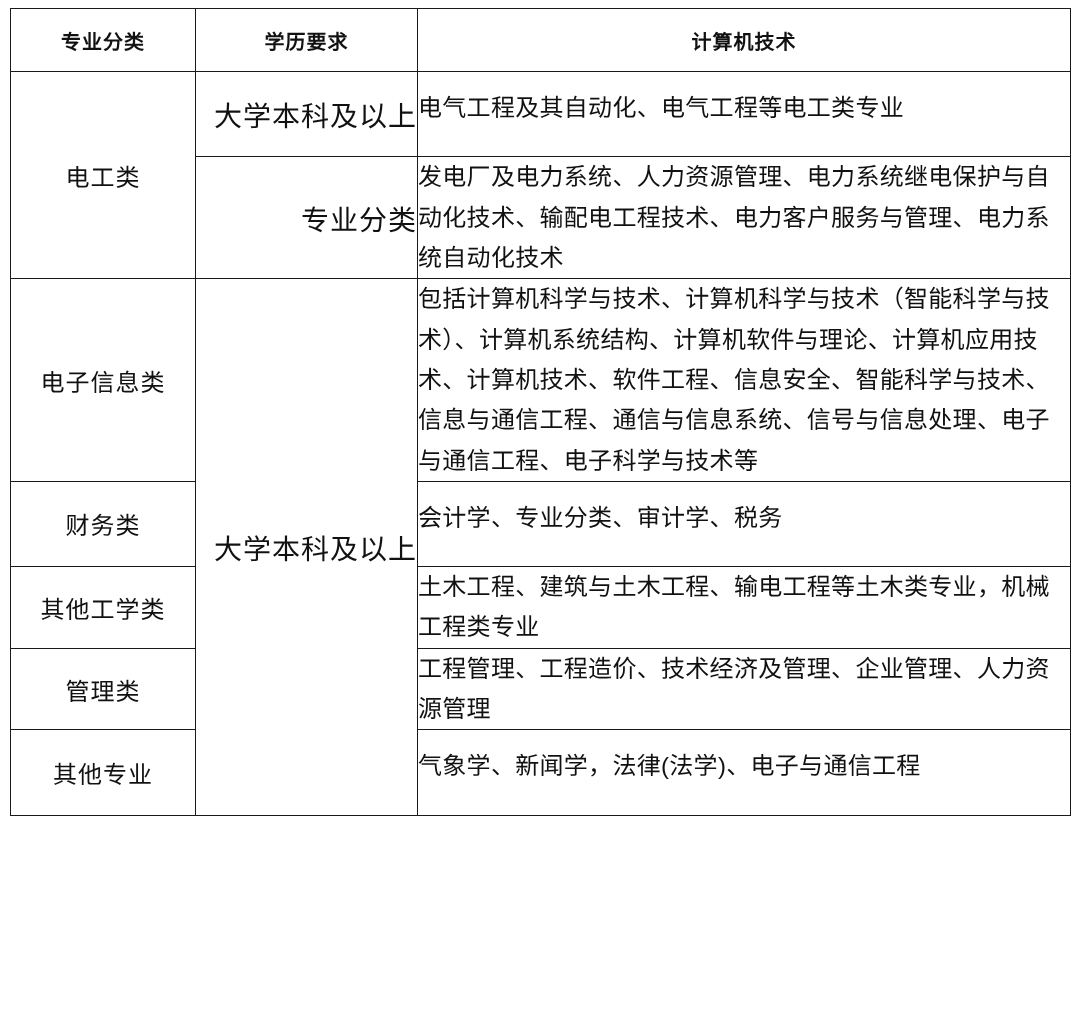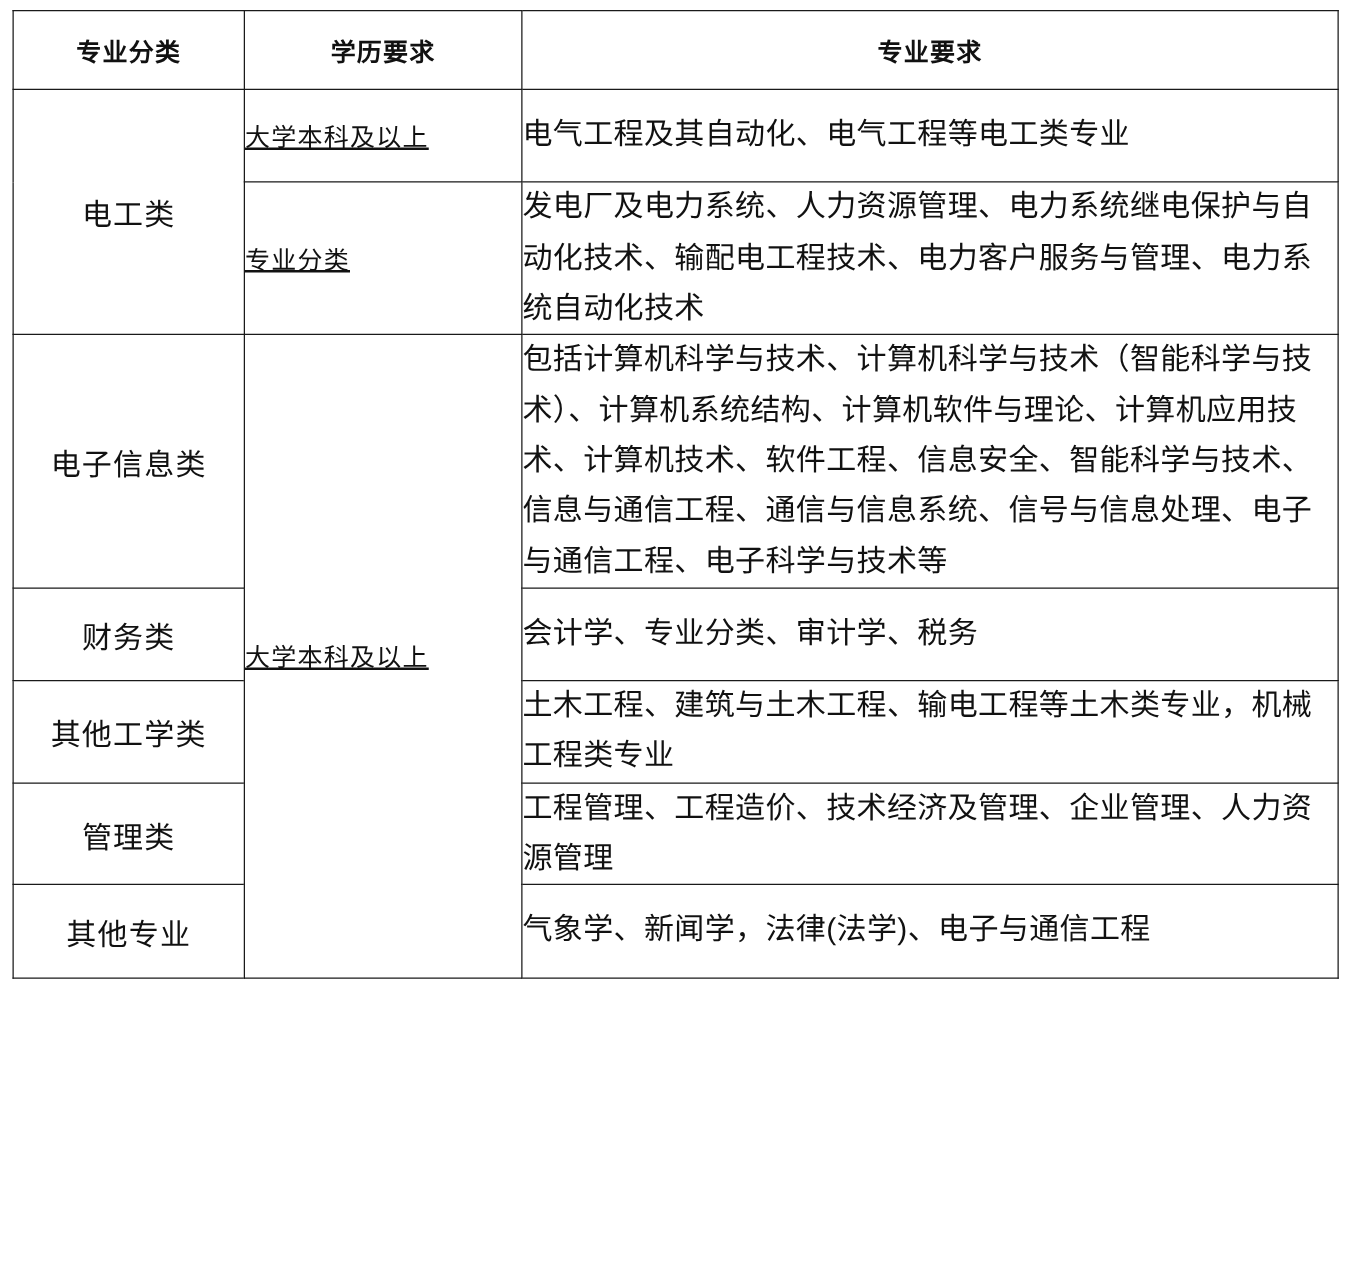--- a/index.html
+++ b/index.html
@@ -82,7 +82,7 @@
       <tr>
         <th class="hd">专业分类</th>
         <th class="hd">学历要求</th>
-        <th class="hd">专业要求</th>
+        <th class="hd">计算机技术</th>
       </tr>
     </thead>
     <tbody>

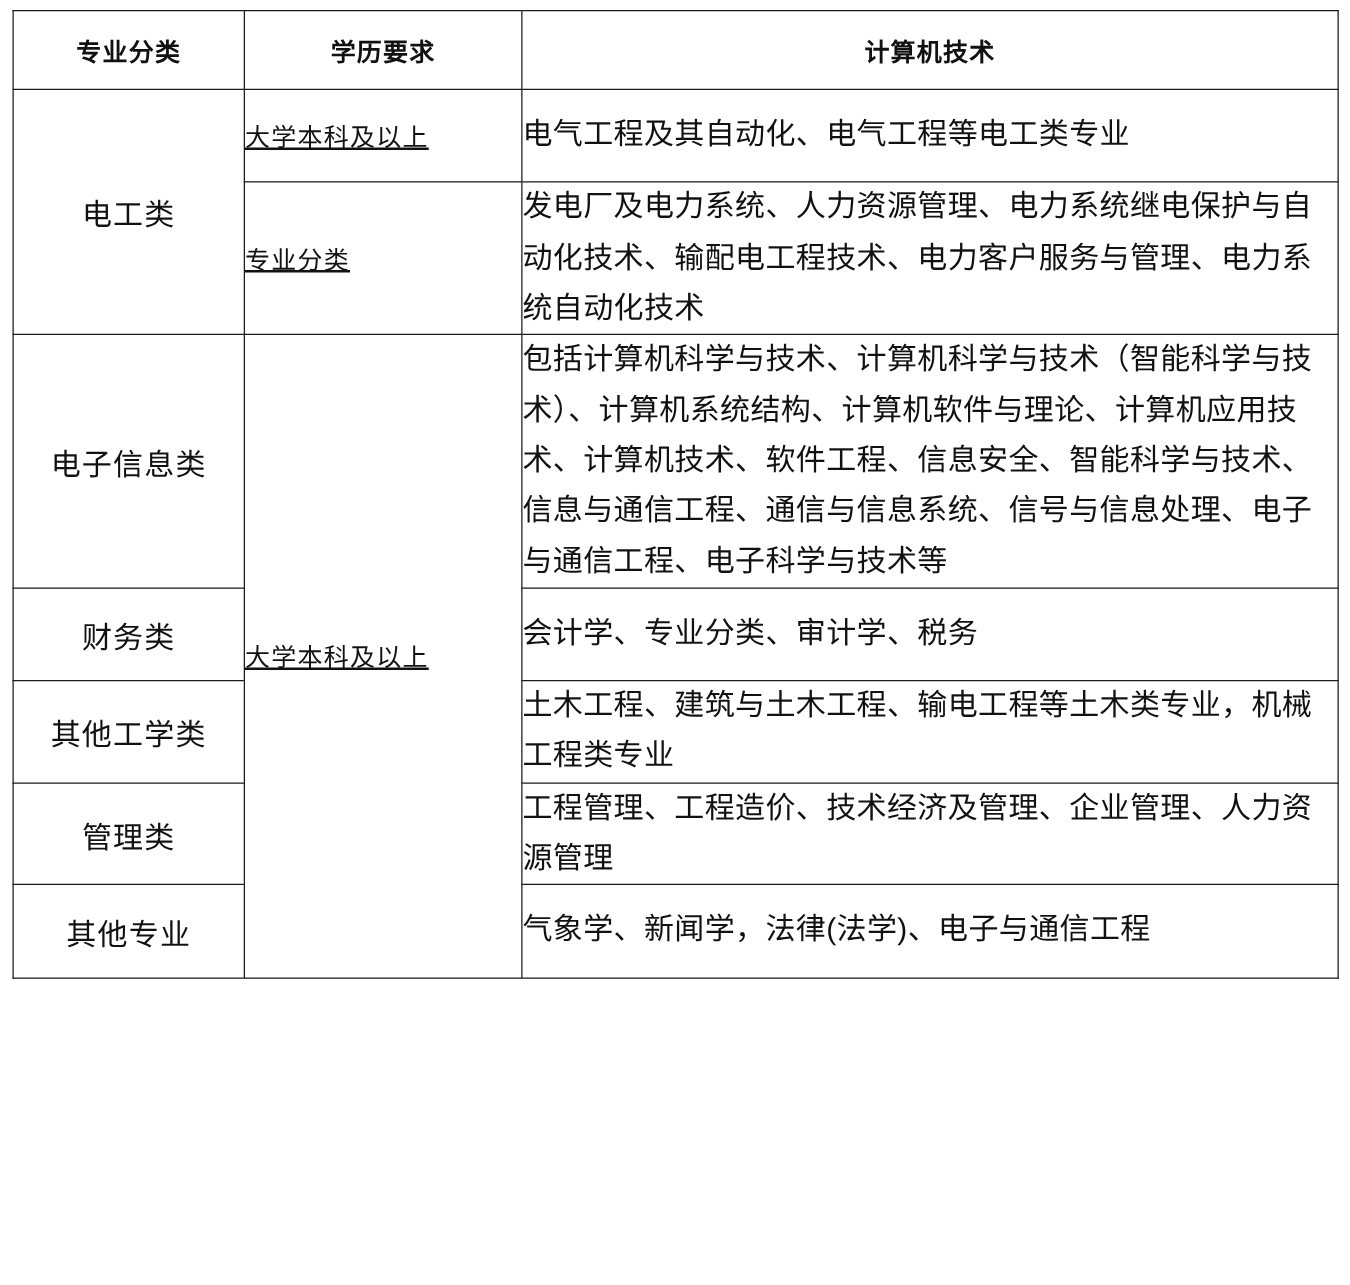--- a/index.html
+++ b/index.html
@@ -51,10 +51,9 @@
     letter-spacing: 1px;
   }
   .edu {
-    text-align: left;
-    font-size: 20px;
+    text-align: right;
+    font-size: 28px;
     letter-spacing: 1px;
-    text-decoration: underline;
   }
   .req {
     text-align: left;

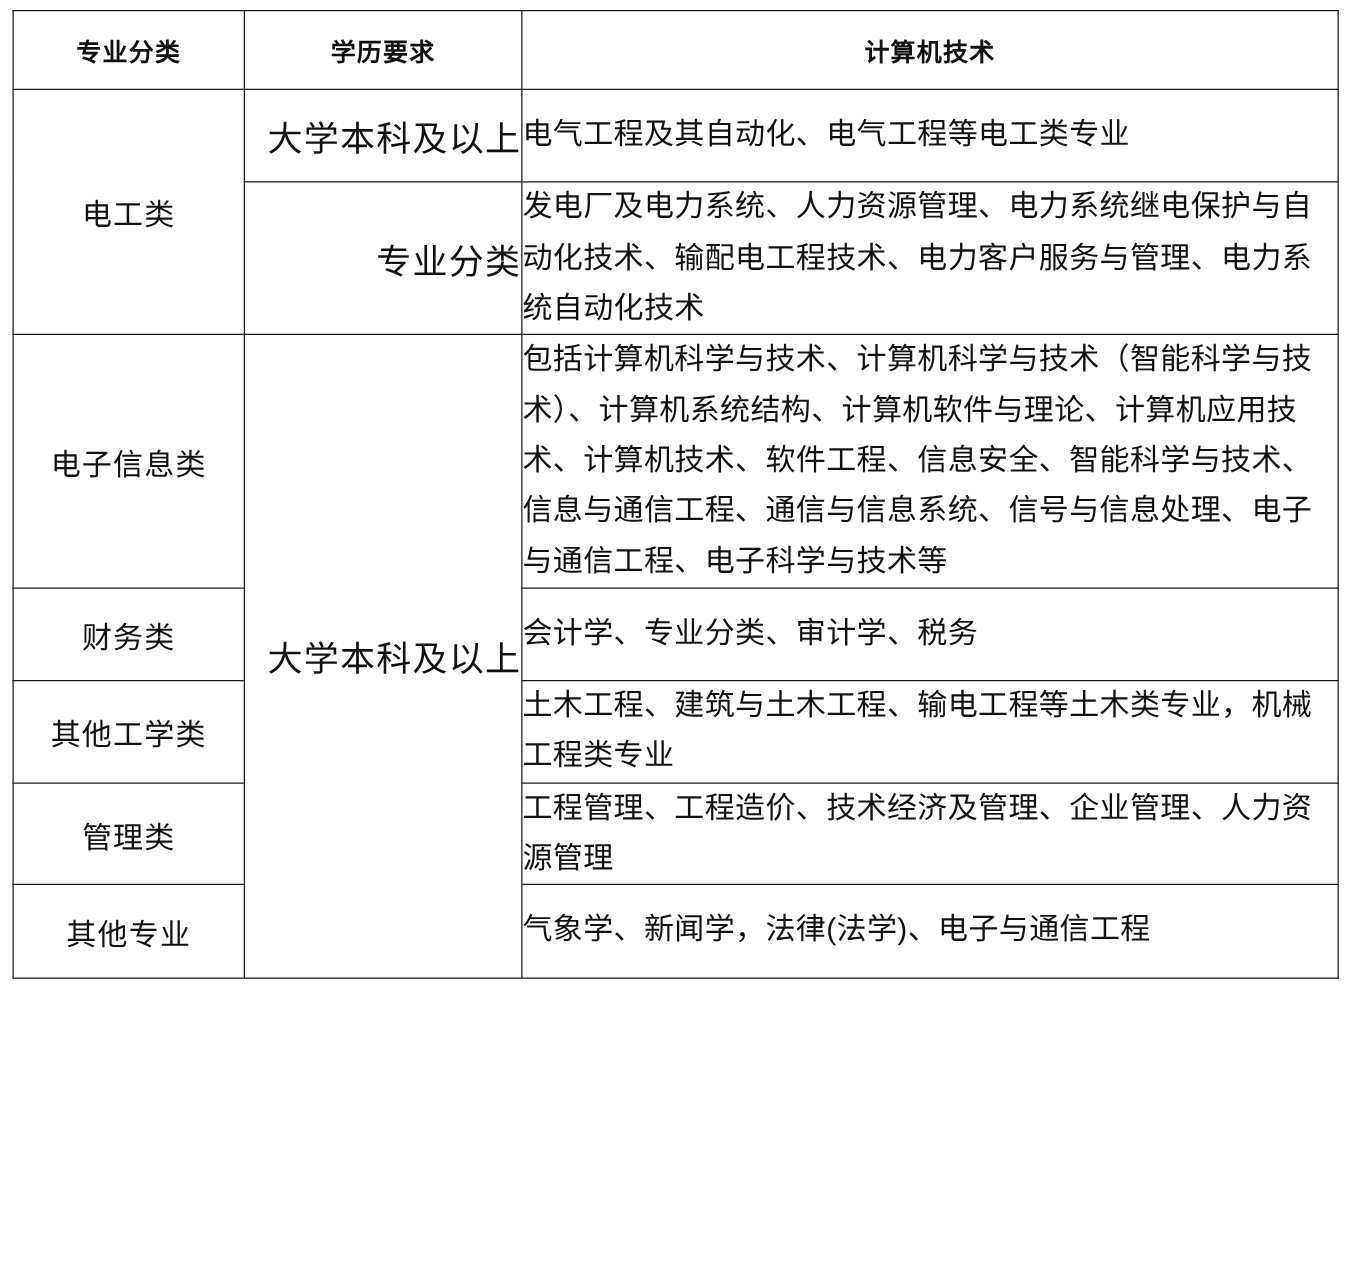--- a/index.html
+++ b/index.html
@@ -64,7 +64,7 @@
   }
   .req.single {
     padding-top: 16px;
-    padding-bottom: 17px;
+    padding-bottom: 28px;
   }
 </style>
 </head>

